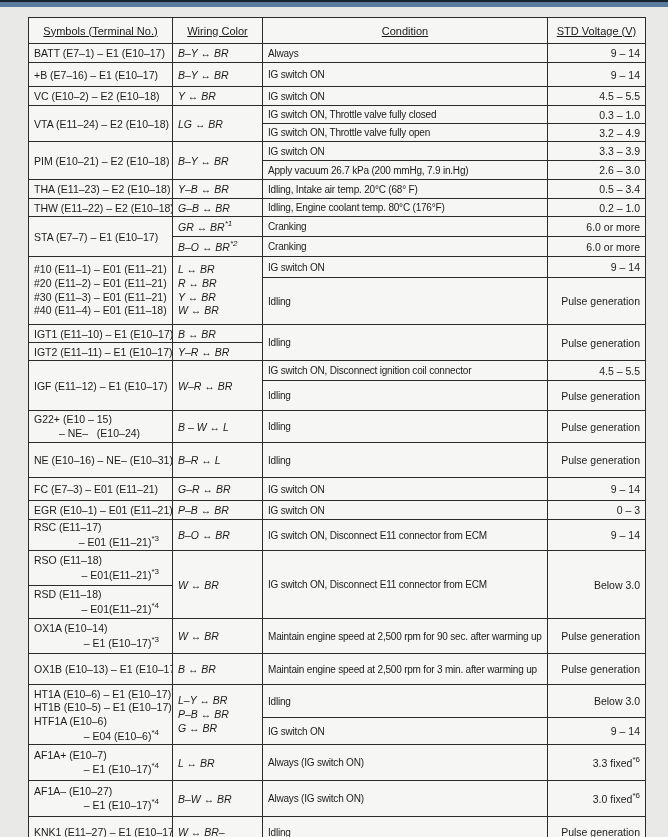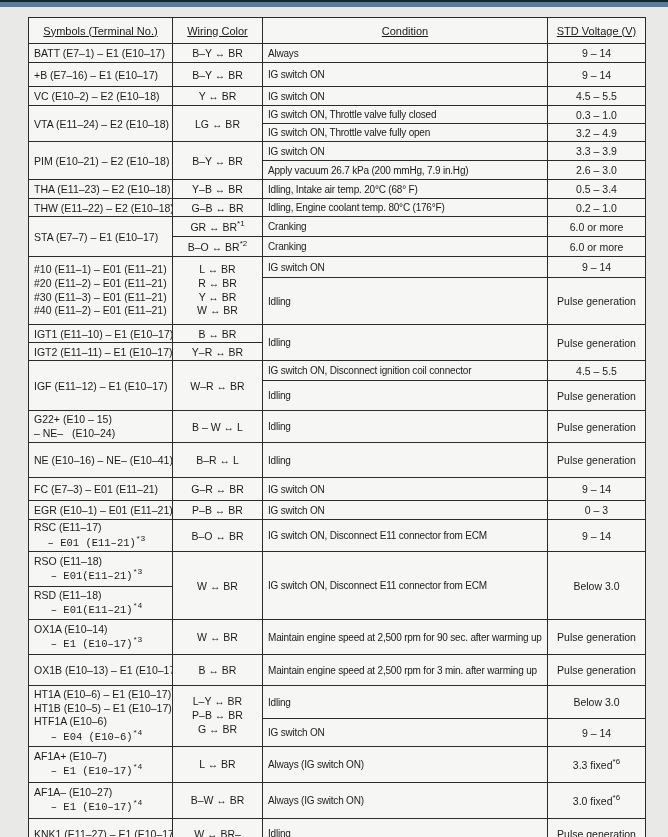--- a/index.html
+++ b/index.html
@@ -39,7 +39,7 @@
     text-decoration:underline;
   }
   td.c-sym{text-align:left;white-space:nowrap;padding-left:6px;}
-  td.c-wir{text-align:center;white-space:nowrap;padding:1px 2px;}
+  td.c-wir{text-align:left;white-space:nowrap;padding:1px 2px;font-style:italic;}
   td.c-cond{text-align:left;white-space:nowrap;font-size:10px;letter-spacing:-0.2px;padding-left:5px;padding-right:2px;}
   td.c-std{text-align:center;white-space:nowrap;padding:1px 2px;}
   .line{line-height:1.32;}

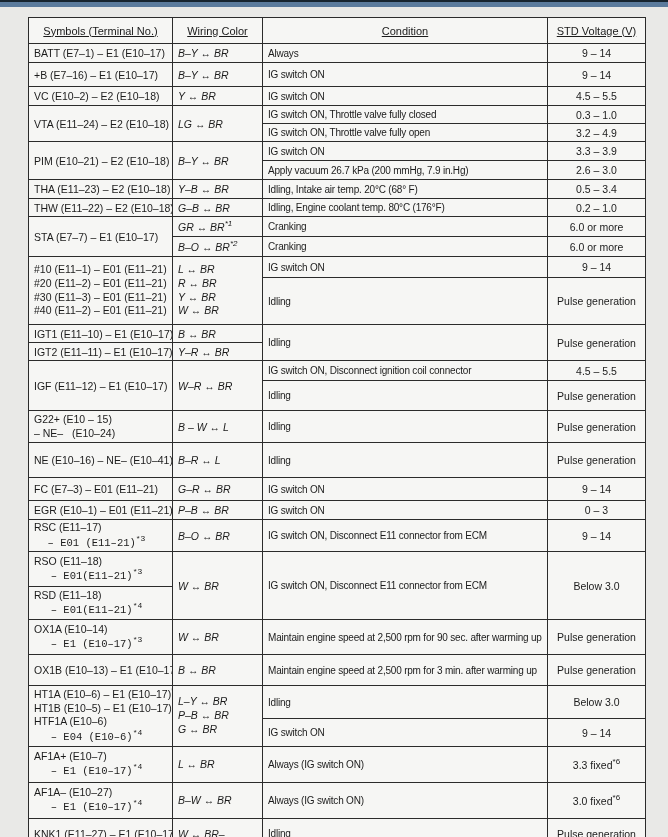--- a/index.html
+++ b/index.html
@@ -41,7 +41,7 @@
   td.c-sym{text-align:left;white-space:nowrap;padding-left:6px;}
   td.c-wir{text-align:left;white-space:nowrap;padding:1px 2px;font-style:italic;}
   td.c-cond{text-align:left;white-space:nowrap;font-size:10px;letter-spacing:-0.2px;padding-left:5px;padding-right:2px;}
-  td.c-std{text-align:center;white-space:nowrap;padding:1px 2px;}
+  td.c-std{text-align:right;white-space:nowrap;padding:1px 2px;}
   .line{line-height:1.32;}
   .l2{text-align:center;padding-right:8px;font-family:Liberation Mono, monospace;}
   .pre-right{white-space:pre;text-align:left;padding-right:2px;}

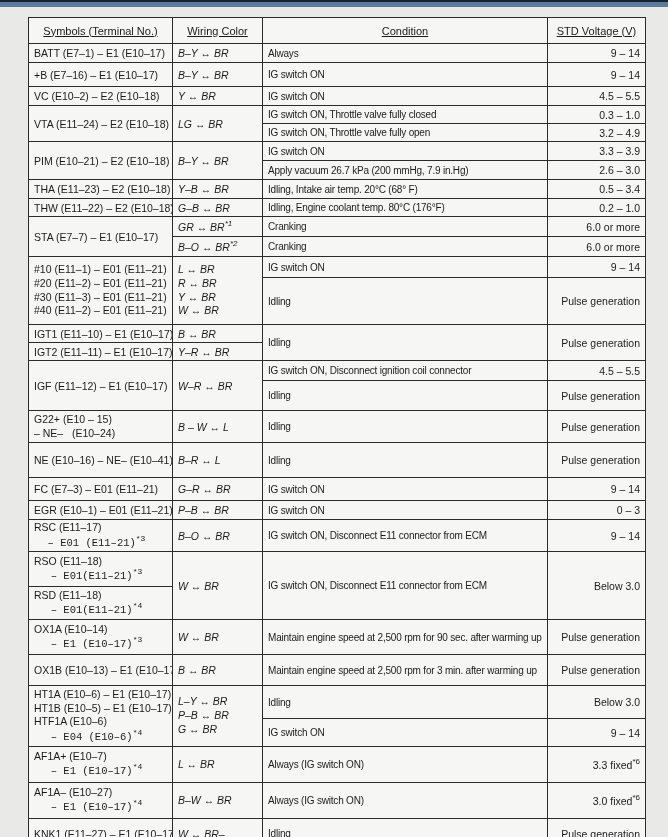--- a/index.html
+++ b/index.html
@@ -142,7 +142,7 @@
       <div class="line">#10 (E11–1) – E01 (E11–21)</div>
       <div class="line">#20 (E11–2) – E01 (E11–21)</div>
       <div class="line">#30 (E11–3) – E01 (E11–21)</div>
-      <div class="line">#40 (E11–2) – E01 (E11–21)</div>
+      <div class="line">#40 (E11–4) – E01 (E11–18)</div>
     </td>
     <td class="c-wir" rowspan="2">
       <div class="line">L ↔ BR</div>

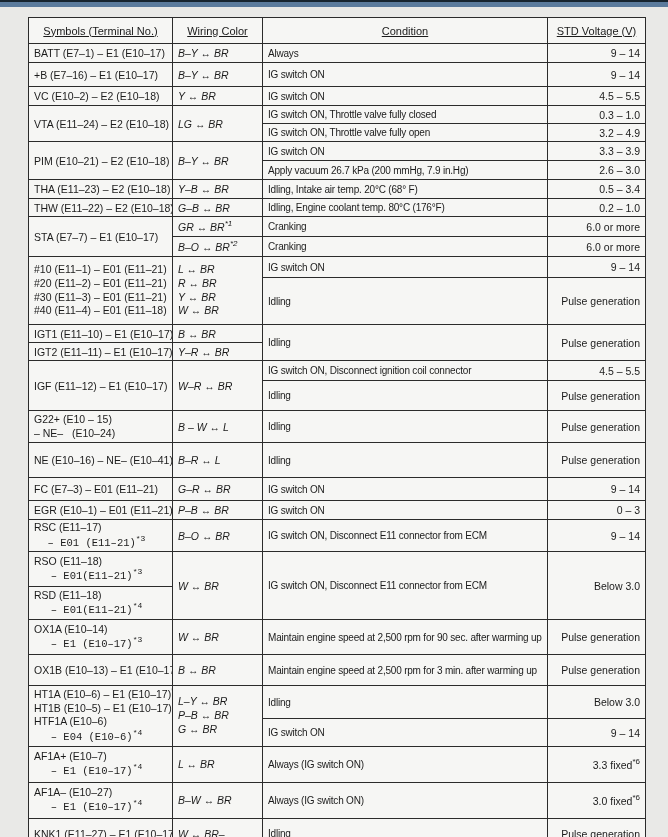--- a/index.html
+++ b/index.html
@@ -44,7 +44,7 @@
   td.c-std{text-align:right;white-space:nowrap;padding:1px 2px;}
   .line{line-height:1.32;}
   .l2{text-align:center;padding-right:8px;font-family:Liberation Mono, monospace;}
-  .pre-right{white-space:pre;text-align:left;padding-right:2px;}
+  .pre-right{white-space:pre;text-align:center;padding-right:2px;}
   .sup{font-size:8px;vertical-align:super;line-height:1;}
 </style>
 </head>

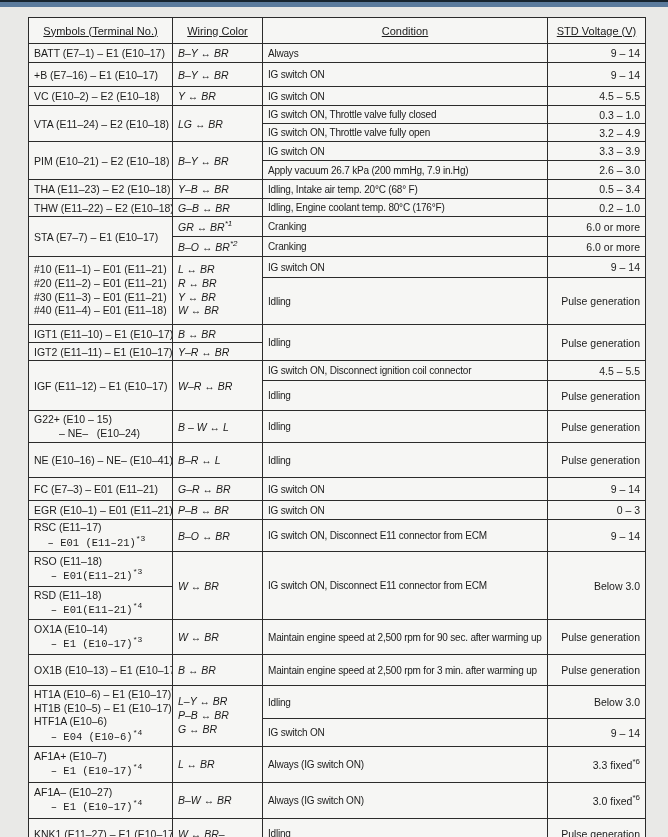--- a/index.html
+++ b/index.html
@@ -191,7 +191,7 @@
   </tr>
 
   <tr style="height:35px">
-    <td class="c-sym">NE (E10–16) – NE– (E10–41)</td>
+    <td class="c-sym">NE (E10–16) – NE– (E10–31)</td>
     <td class="c-wir">B–R ↔ L</td>
     <td class="c-cond">Idling</td>
     <td class="c-std">Pulse generation</td>

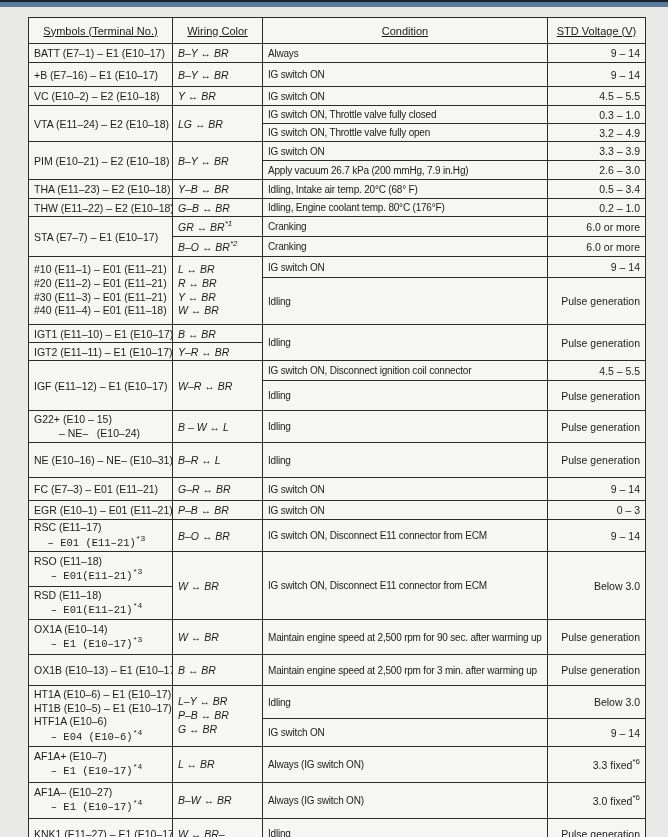--- a/index.html
+++ b/index.html
@@ -43,7 +43,7 @@
   td.c-cond{text-align:left;white-space:nowrap;font-size:10px;letter-spacing:-0.2px;padding-left:5px;padding-right:2px;}
   td.c-std{text-align:right;white-space:nowrap;padding:1px 2px;}
   .line{line-height:1.32;}
-  .l2{text-align:center;padding-right:8px;font-family:Liberation Mono, monospace;}
+  .l2{text-align:right;padding-right:8px;}
   .pre-right{white-space:pre;text-align:center;padding-right:2px;}
   .sup{font-size:8px;vertical-align:super;line-height:1;}
 </style>

